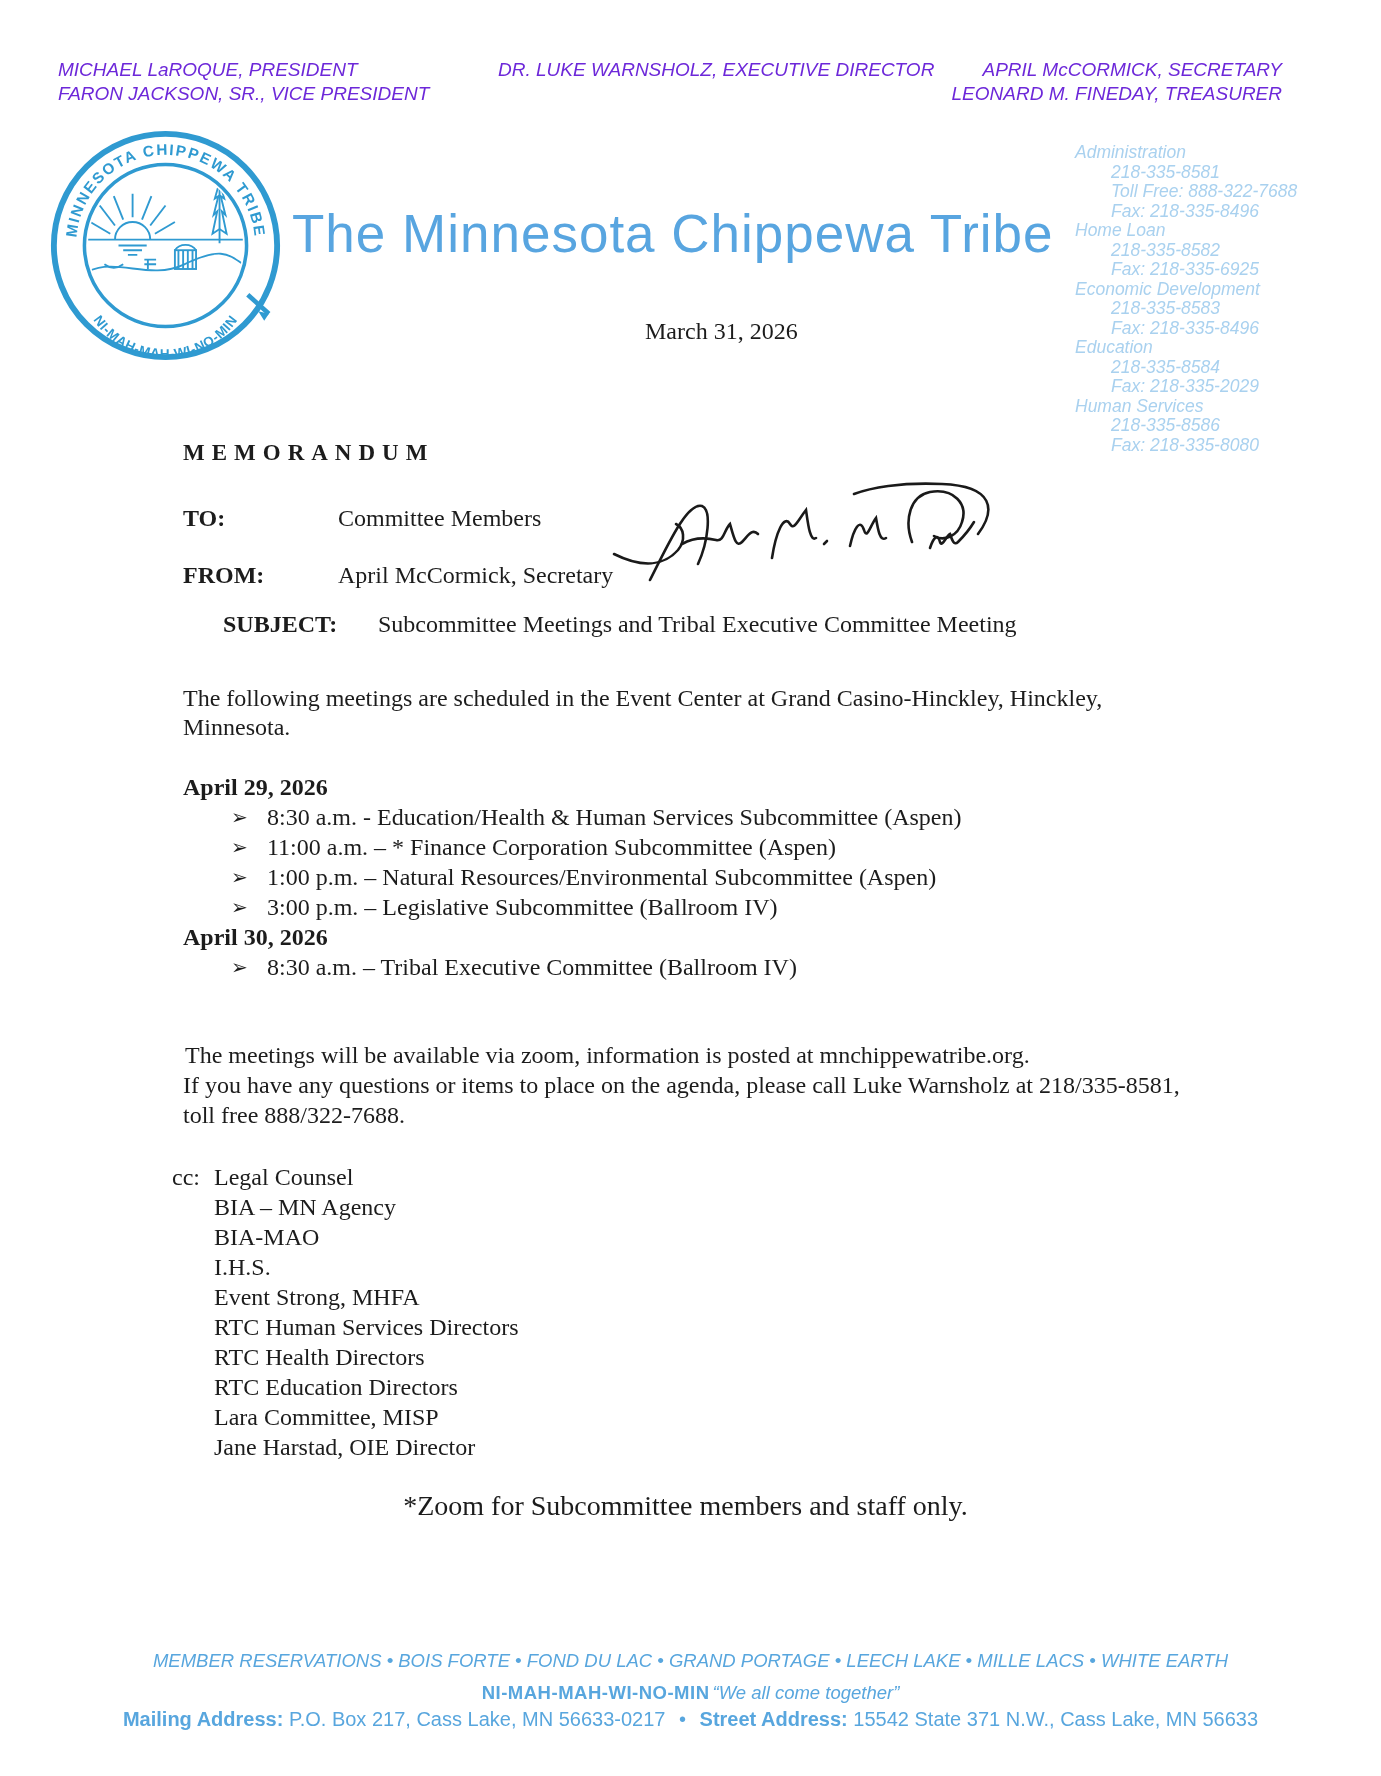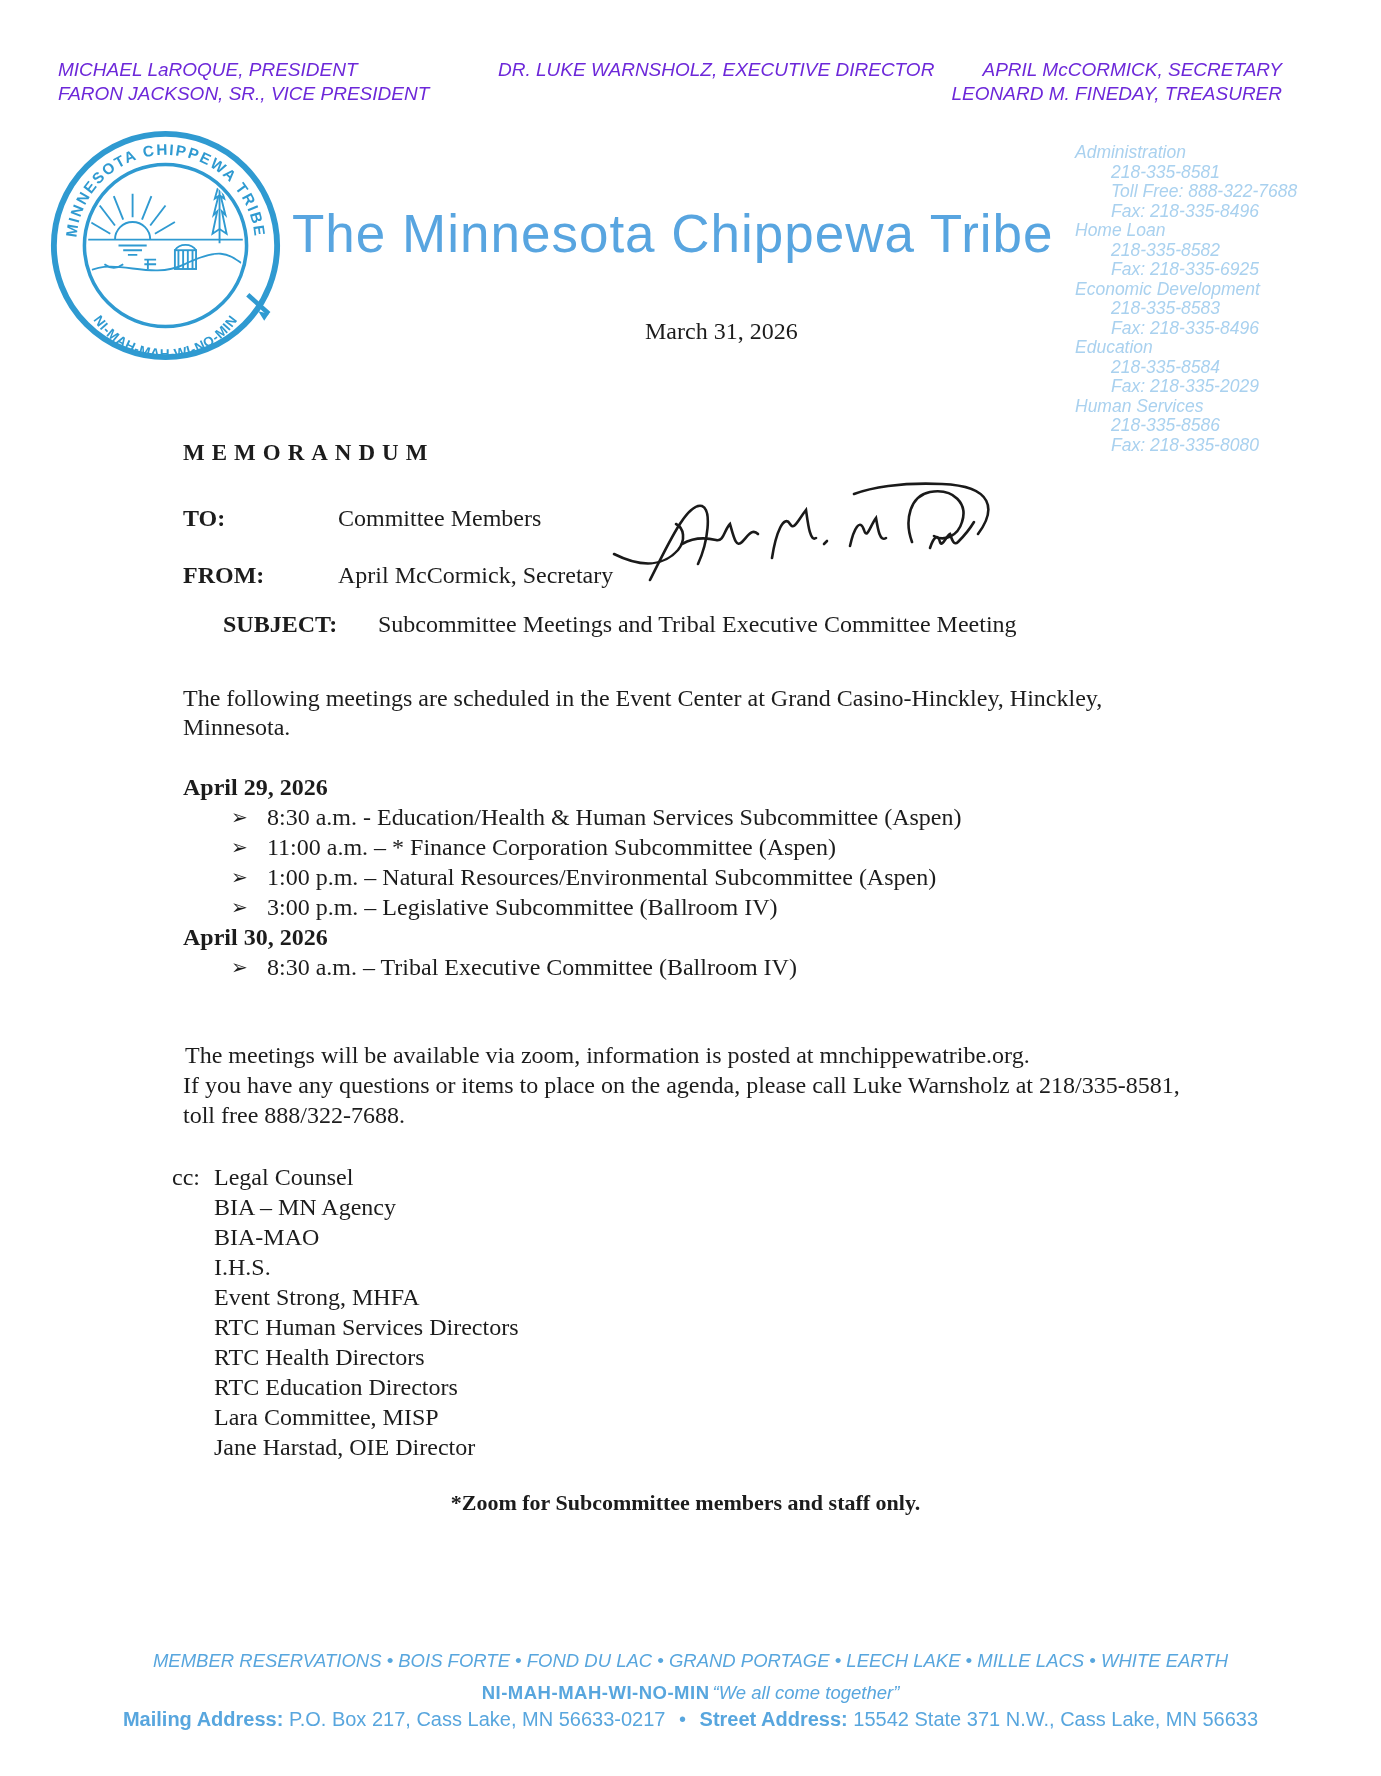--- a/index.html
+++ b/index.html
@@ -29,7 +29,7 @@
   .bullet-line .arrow{margin-left:48px;width:36px;flex:0 0 36px;font-size:20px;}
   .cc-block{display:flex;font-size:24px;line-height:30px;}
   .cc-block .lbl{width:42px;flex:0 0 42px;}
-  .footnote{font-size:22px;font-weight:bold;text-align:center;width:1005px;}
+  .footnote{font-size:28px;font-weight:normal;text-align:center;width:1005px;}
   
   .footer-line{left:0;width:1381px;text-align:center;color:#58a6de;
                font-family:"Liberation Sans",sans-serif;white-space:nowrap;}

